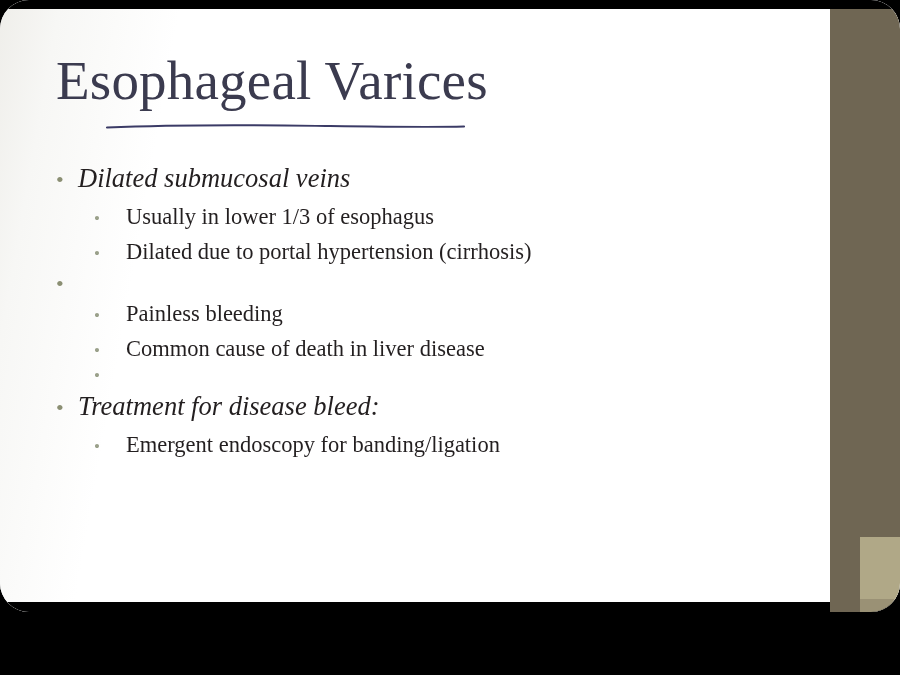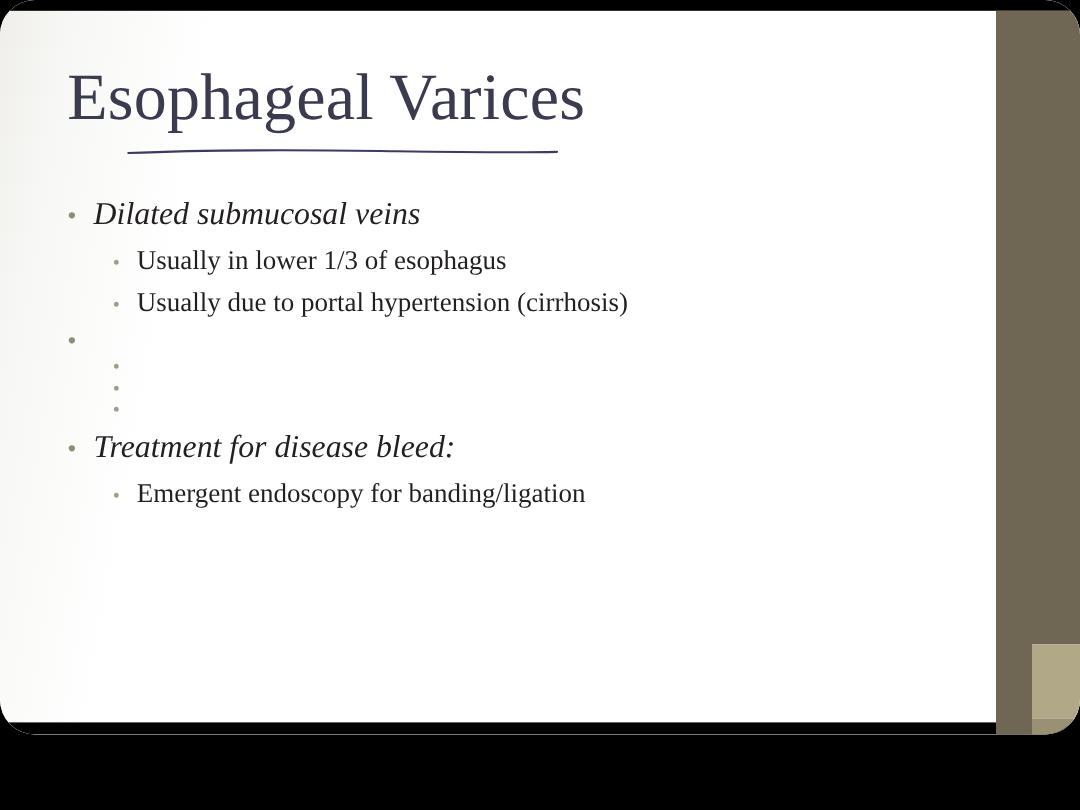--- a/index.html
+++ b/index.html
@@ -153,6 +153,7 @@
     font-size: 22.5px;
     line-height: 1.52;
     color: #231f20;
+    margin-left: 12px;
   }
   .spacer-1 { height: 3px; }
 </style>

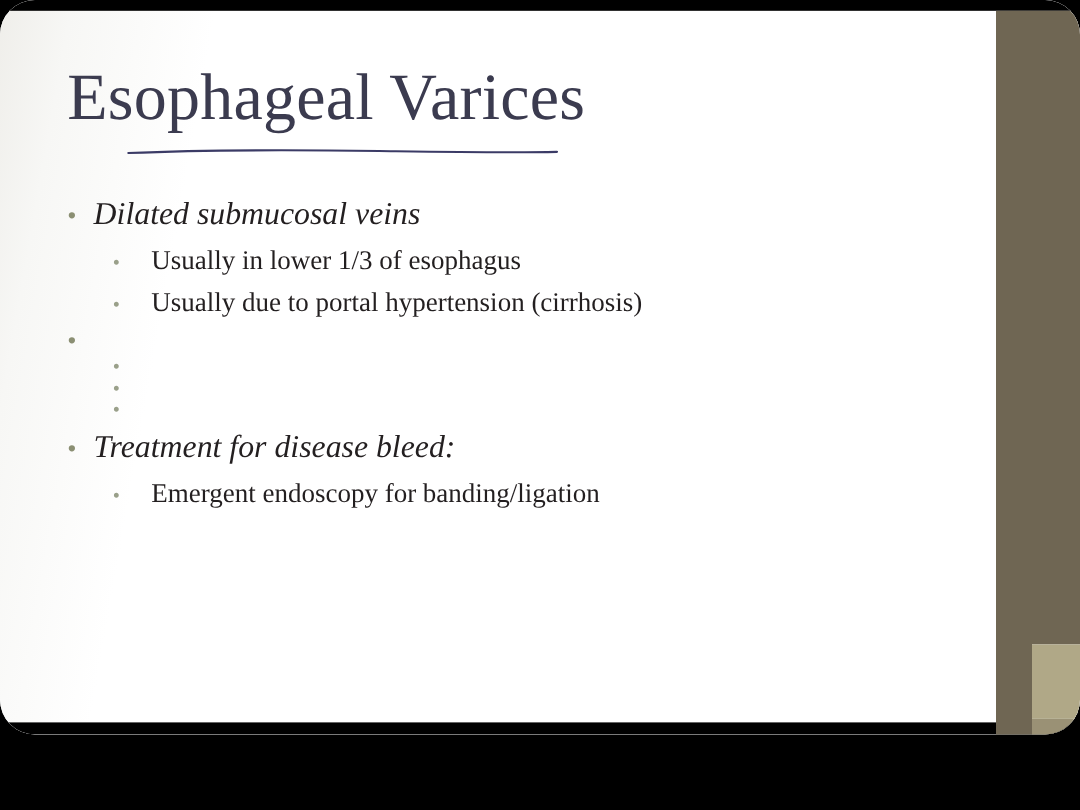--- a/index.html
+++ b/index.html
@@ -194,7 +194,7 @@
 
     <div class="bullet-row lvl2">
       <span class="dot">•</span>
-      <span class="txt">Usually due to portal hypertension (cirrhosis)</span>
+      <span class="txt">Dilated due to portal hypertension (cirrhosis)</span>
     </div>
 
     <div class="spacer-1"></div>

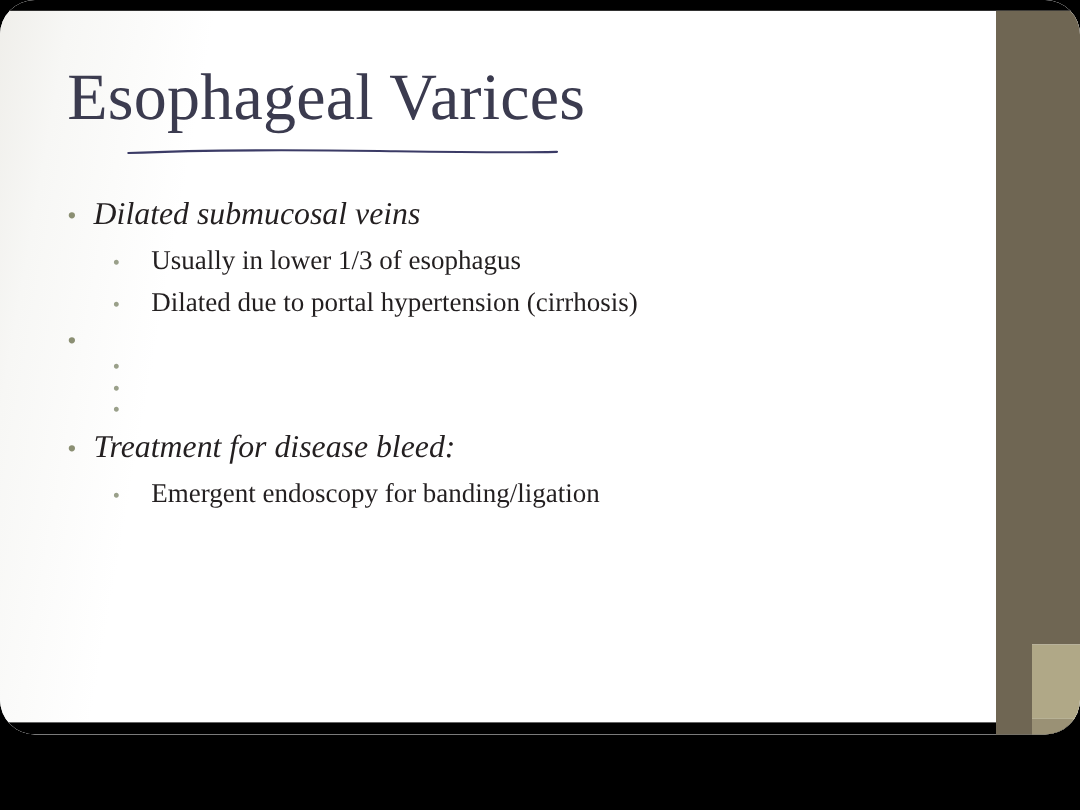--- a/index.html
+++ b/index.html
@@ -205,6 +205,7 @@
 
     <div class="bullet-row lvl2">
       <span class="dot">•</span>
+      <span class="txt">Painless bleeding</span>
     </div>
 
     <div class="bullet-row lvl2">

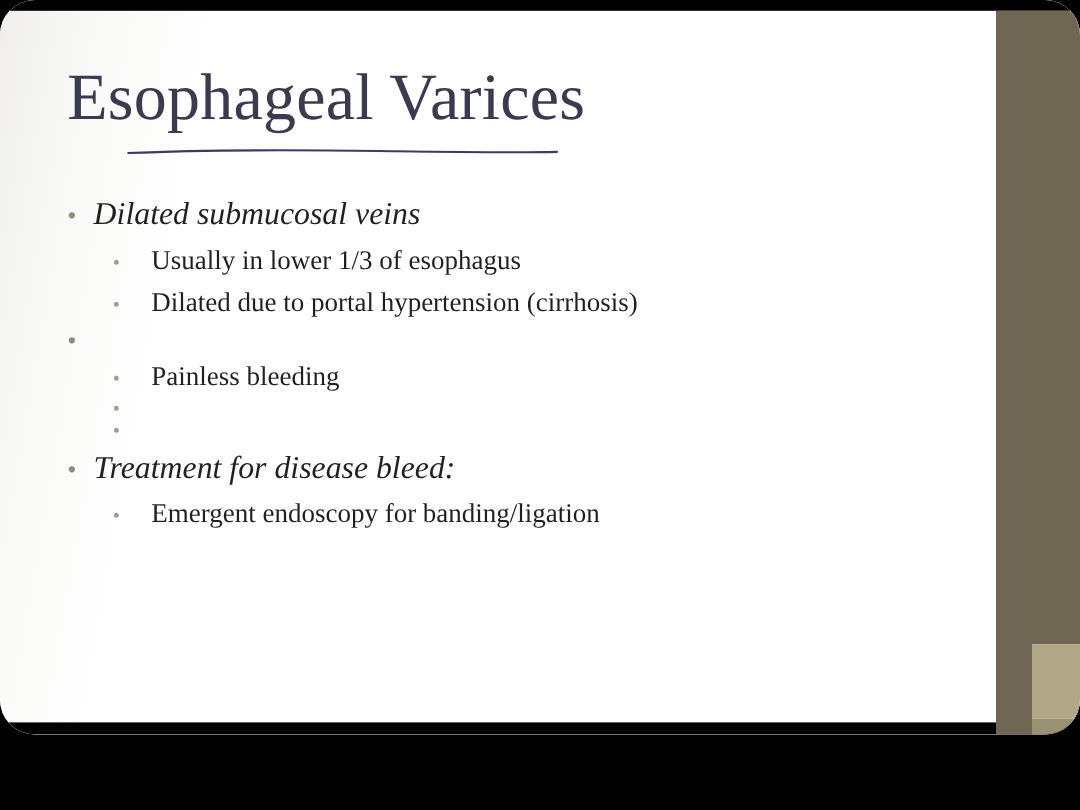--- a/index.html
+++ b/index.html
@@ -210,6 +210,7 @@
 
     <div class="bullet-row lvl2">
       <span class="dot">•</span>
+      <span class="txt">Common cause of death in liver disease</span>
     </div>
 
     <div class="bullet-row lvl2">

